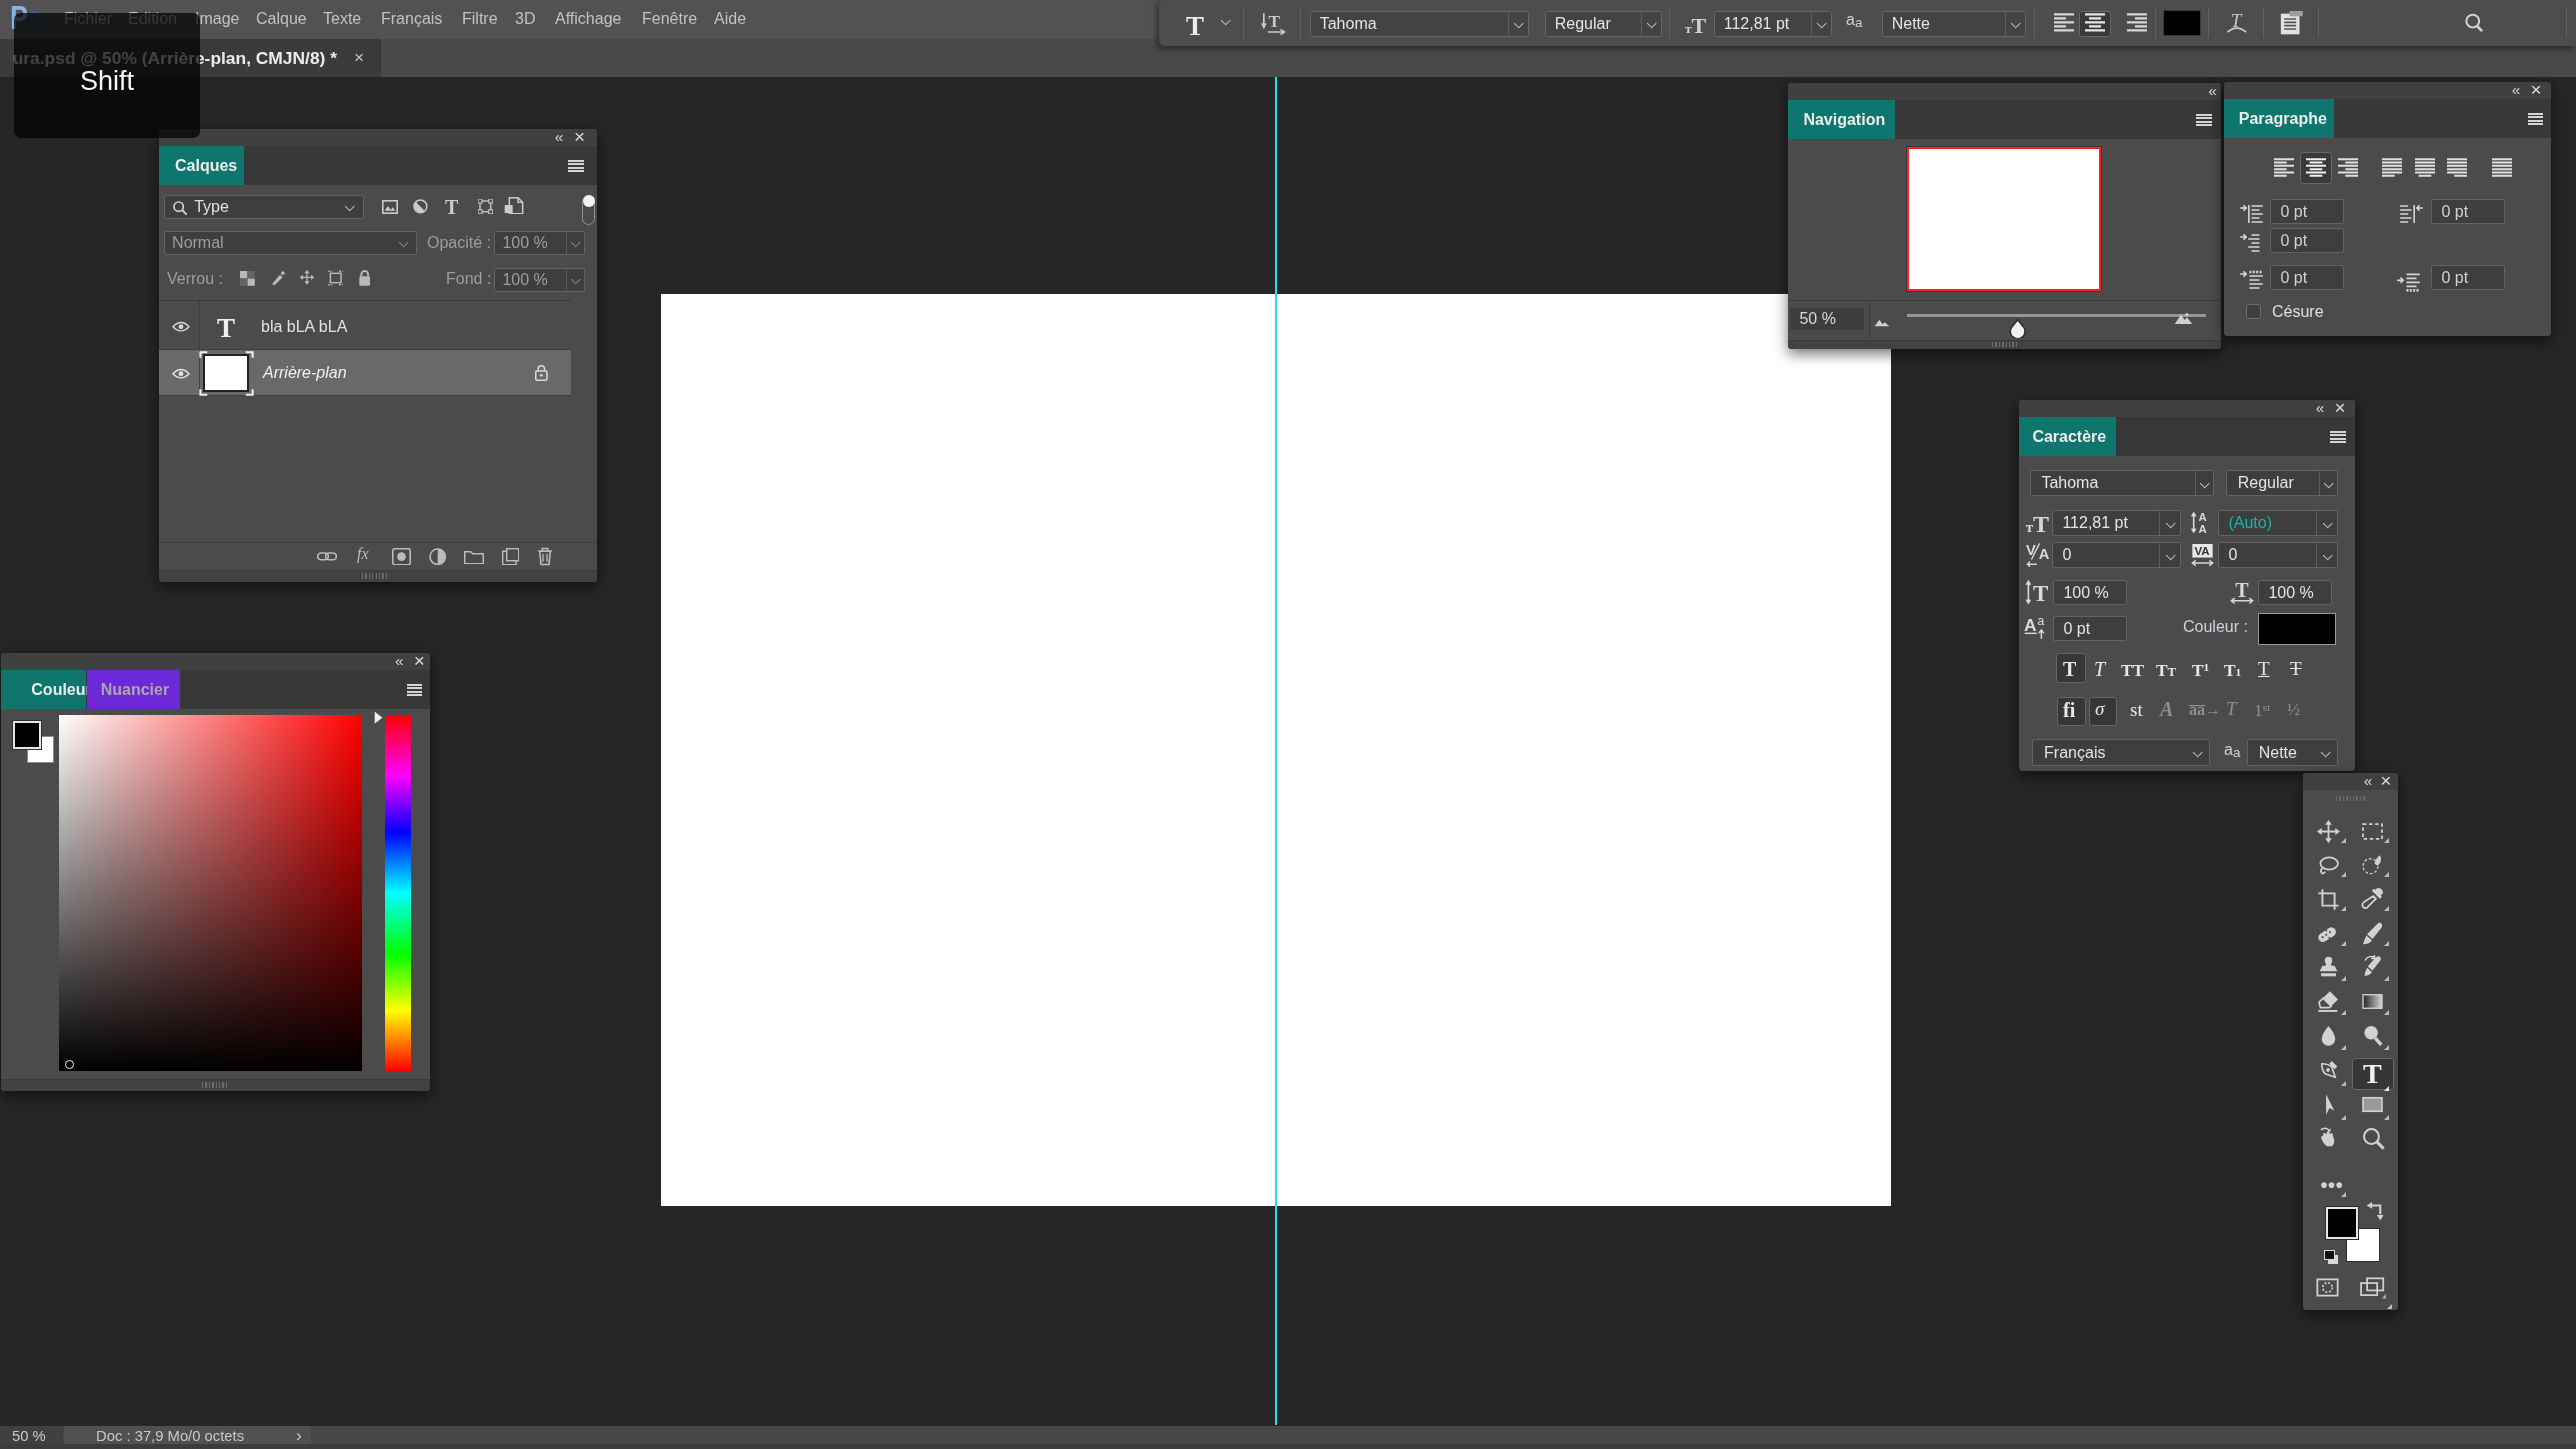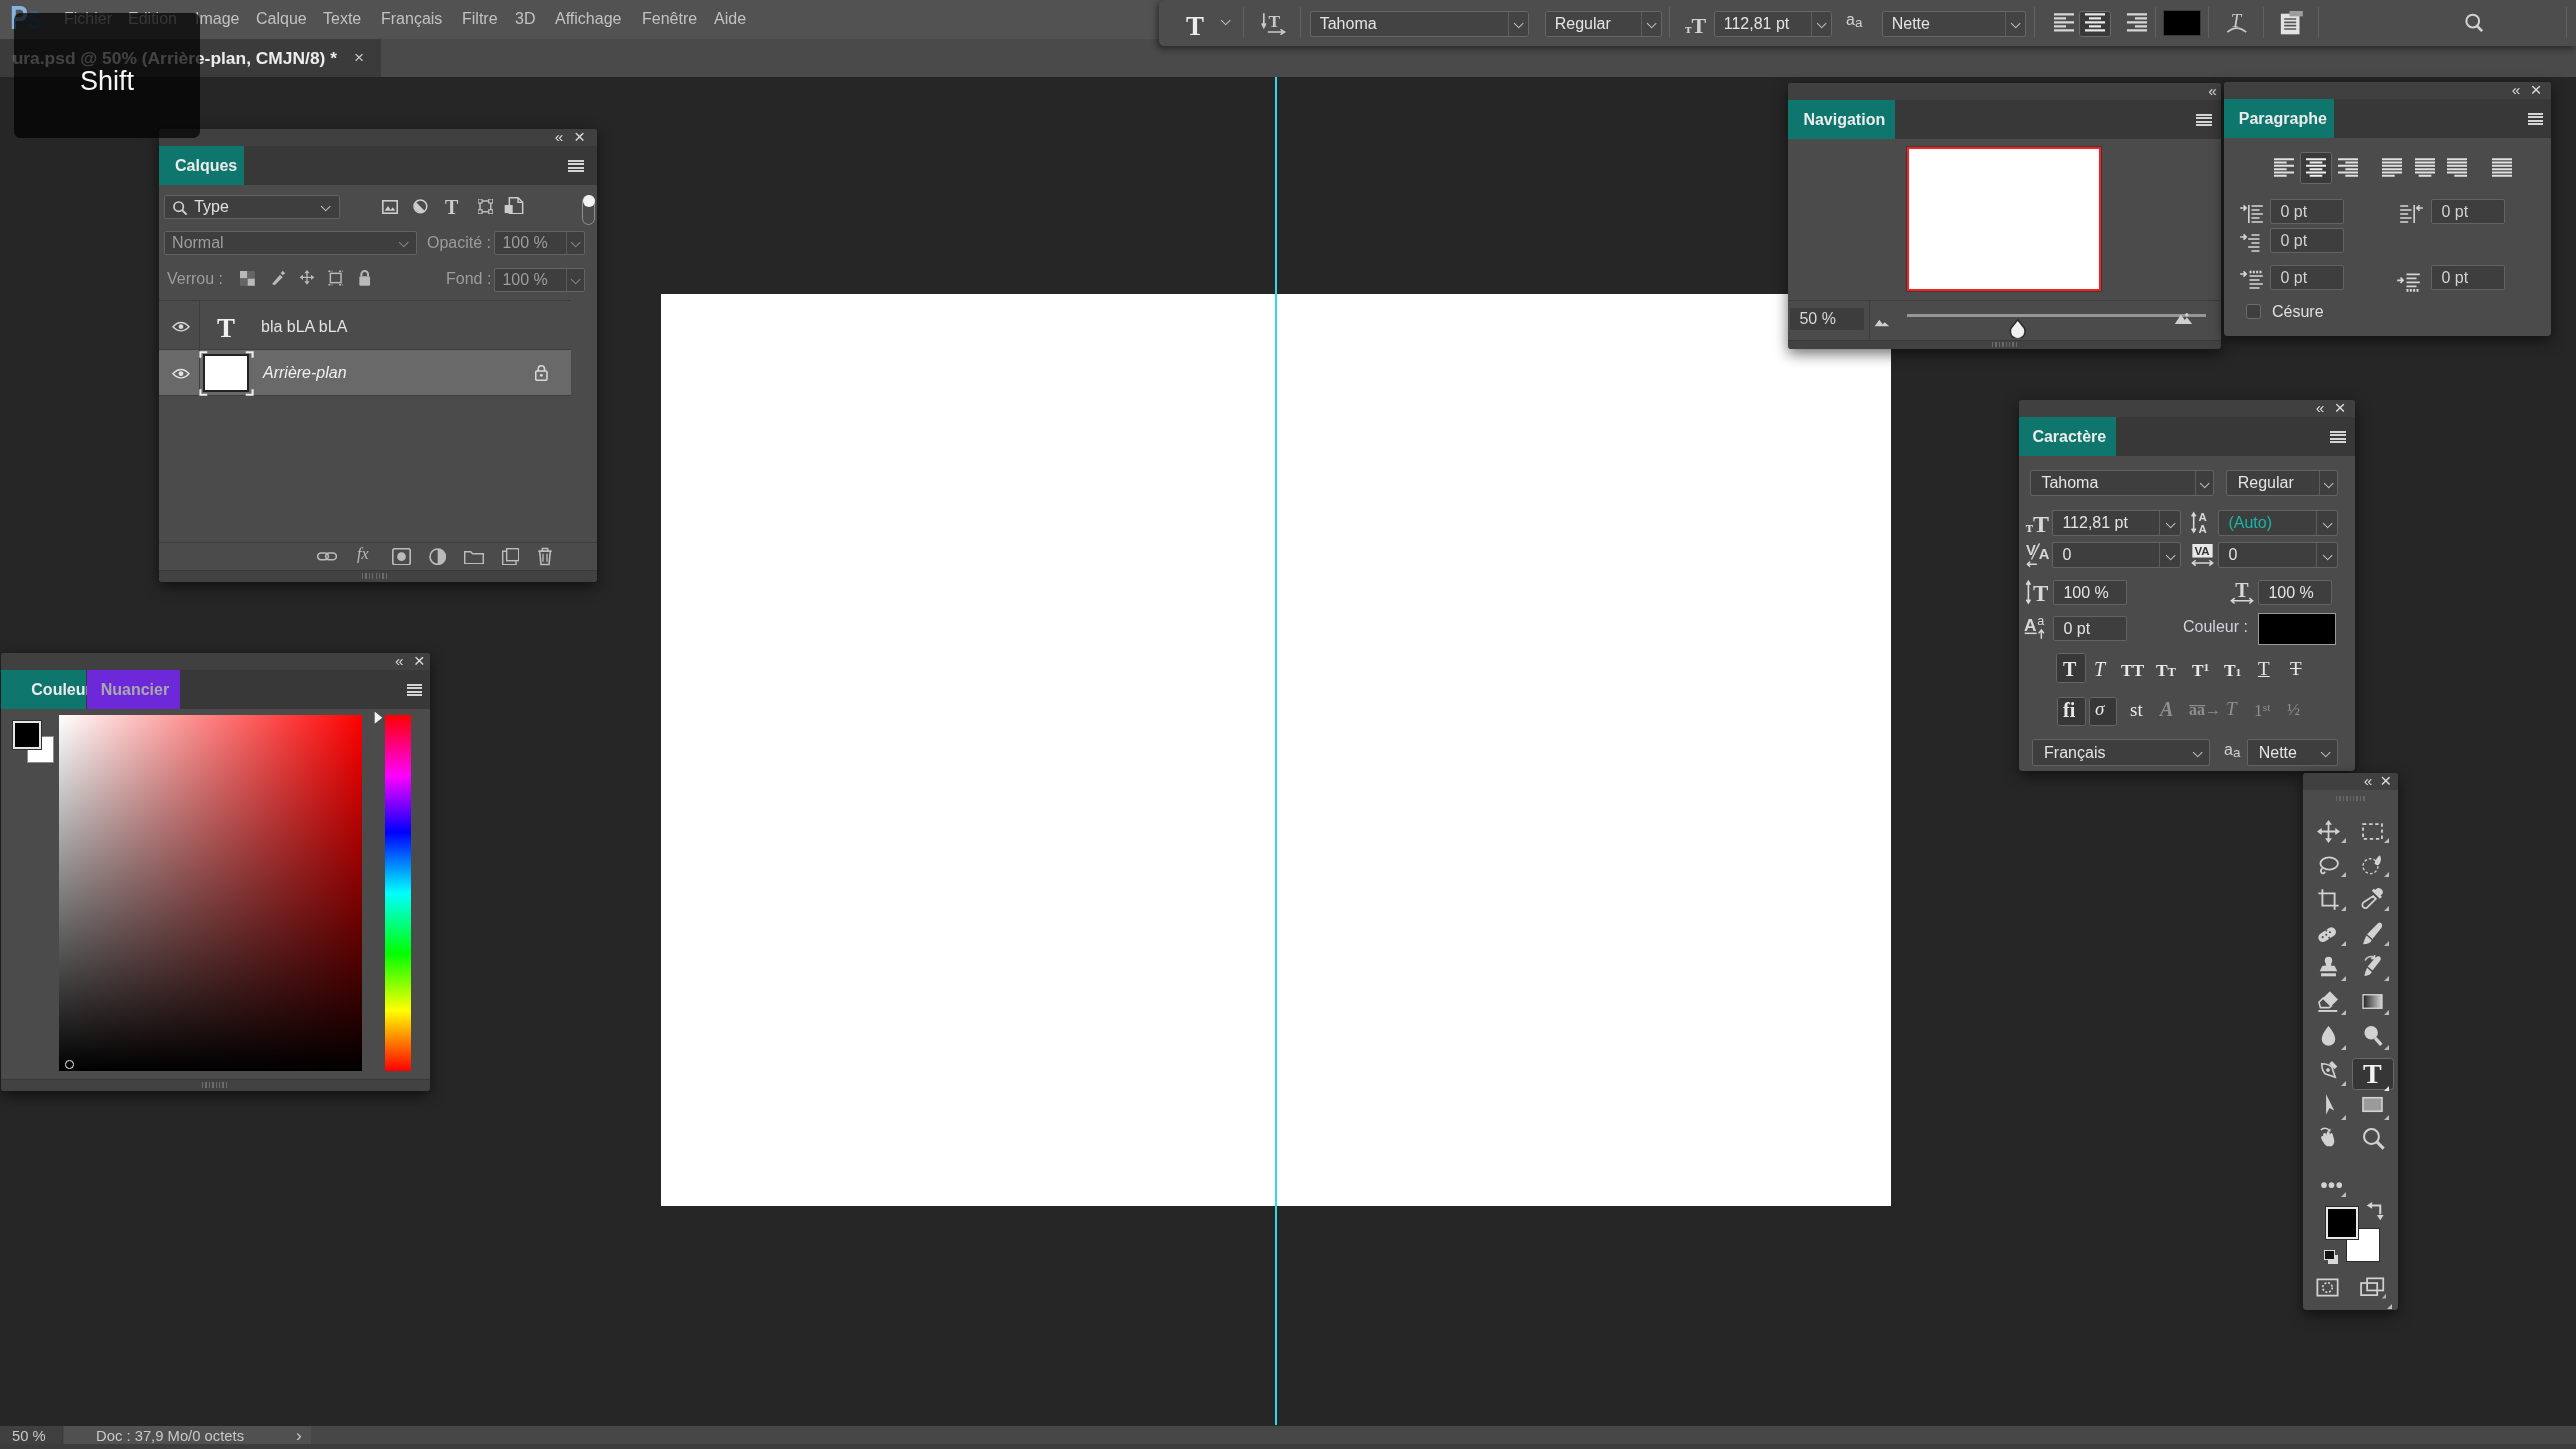--- a/index.html
+++ b/index.html
@@ -153,7 +153,7 @@
       </div>
       <div class="burger" style="right:13.4px;top:13.4px"></div>
     </div>
-<div class="pibox" style="left:4.7px;top:66px;width:176px;height:24px">
+<div class="pibox" style="left:4.7px;top:66px;width:200px;height:24px">
   <svg style="position:absolute;left:7.4px;top:4px" width="16" height="16" viewBox="0 0 24 24">
         <circle cx="10" cy="10" r="7" stroke="#cfcfcf" stroke-width="2.6" fill="none"></circle>
         <path d="M15 15 L22 22" stroke="#cfcfcf" stroke-width="3"></path>

